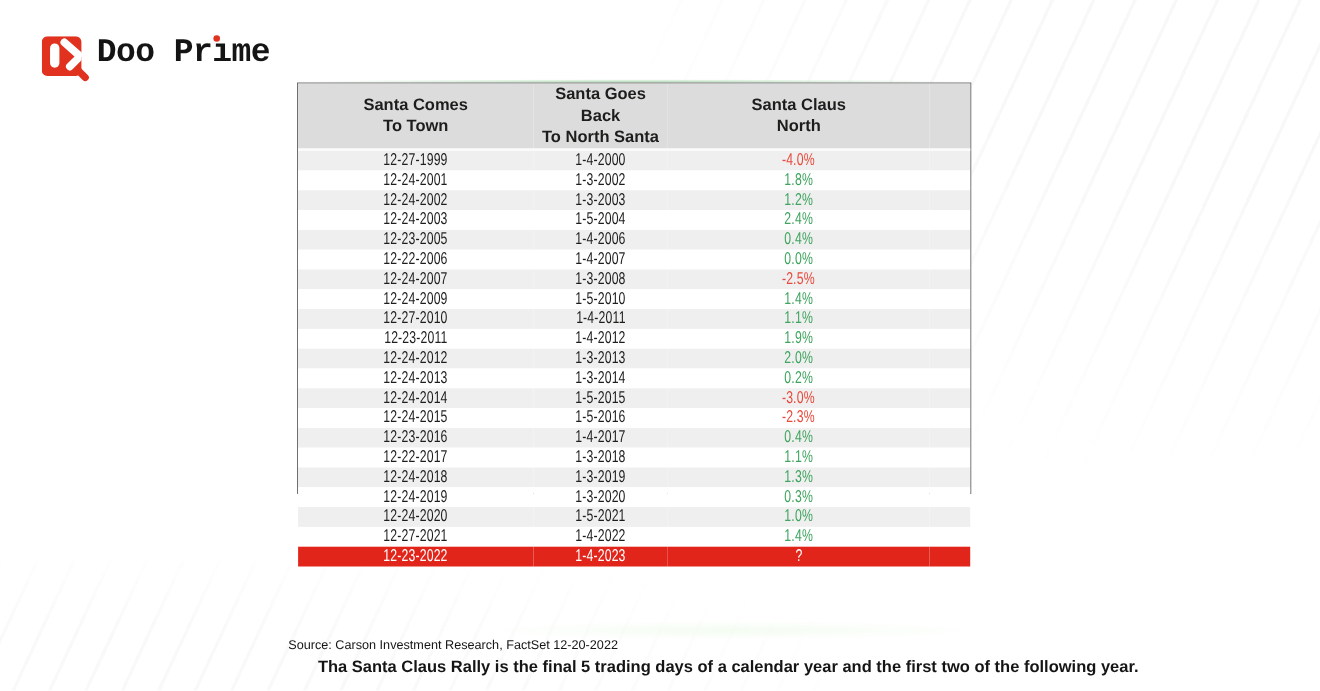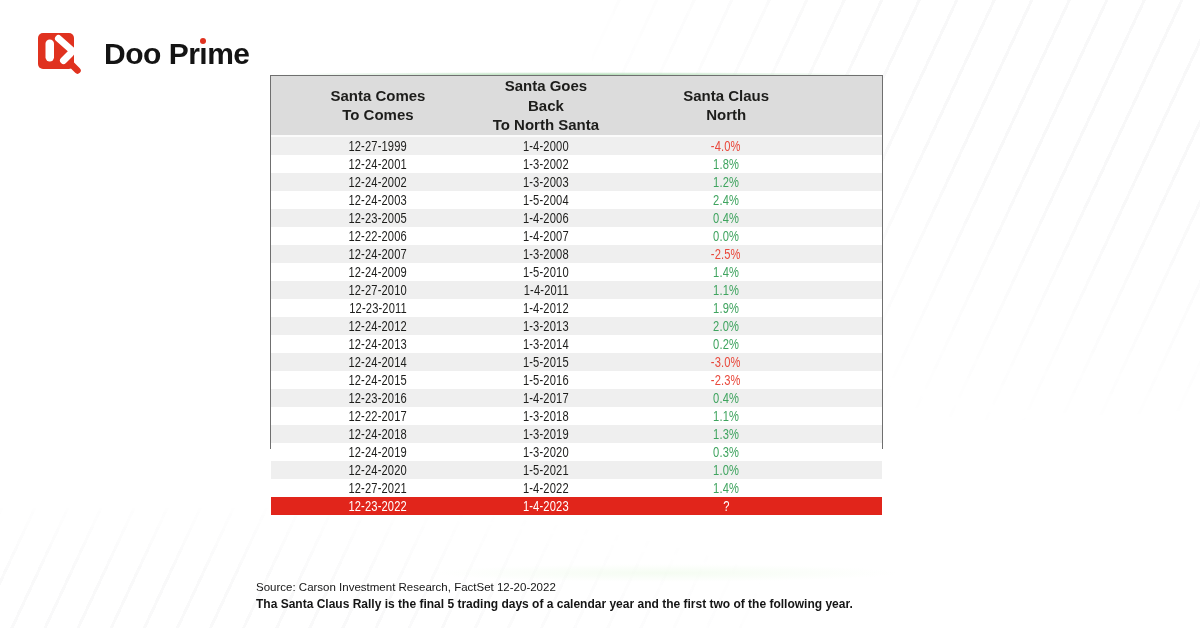--- a/index.html
+++ b/index.html
@@ -19,7 +19,7 @@
             mask-image:radial-gradient(ellipse at 15% 100%, #000 30%, transparent 80%); }
 
   
-  .logo { position:absolute; left:38px; top:33px; display:flex; align-items:center; gap:20px; }
+  .logo { position:absolute; left:38px; top:33px; display:flex; gap:4px;font-family:Liberation Mono, monospace; }
   .logo-mark { width:46px; height:42px; flex:0 0 auto; }
   .logo-text { font-size:30px; font-weight:bold; color:#141414; letter-spacing:-0.5px; line-height:1; }
   .logo-i { position:relative; display:inline-block; }

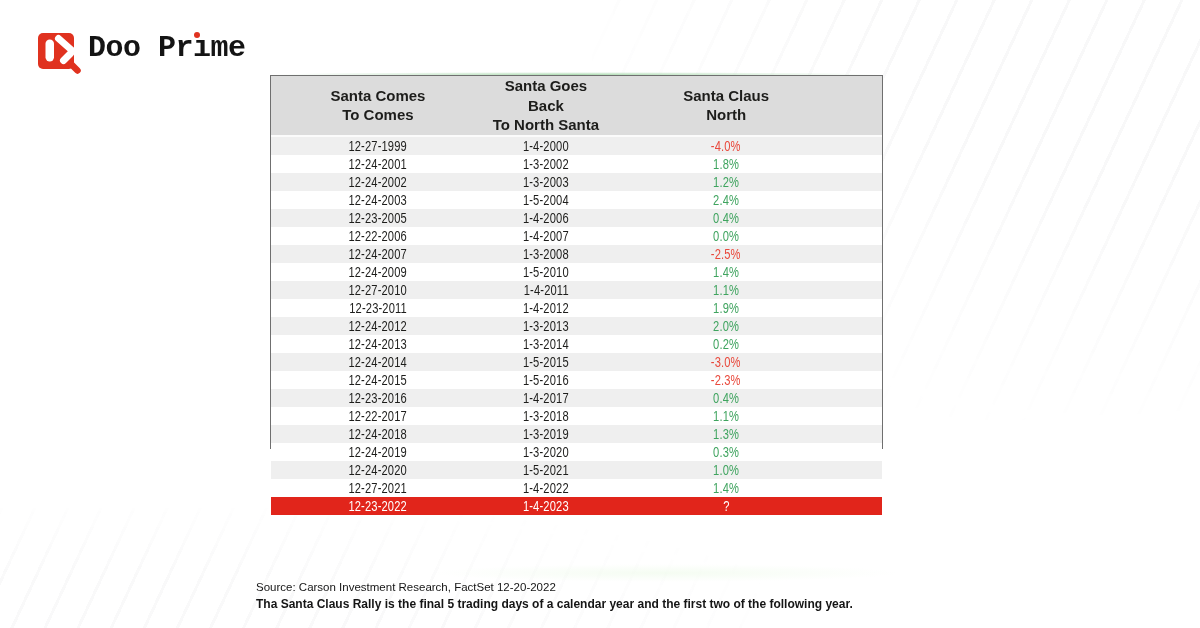--- a/index.html
+++ b/index.html
@@ -87,7 +87,7 @@
         <tr>
           <th>
             <span>Santa Comes</span><br>
-            <span>To Comes</span>
+            <span>To Town</span>
           </th>
           <th>
             <span>Santa Goes Back</span><br>

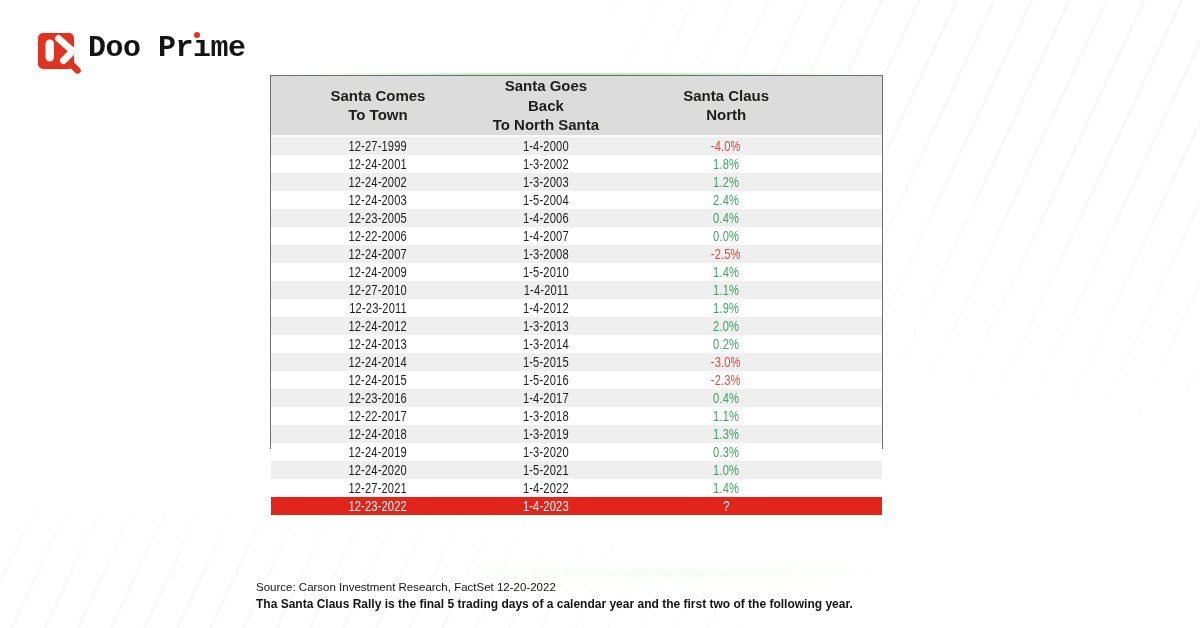--- a/index.html
+++ b/index.html
@@ -50,7 +50,7 @@
   tbody tr.highlight .cnd { color:#ffffff; }
 
   
-  .footer { position:absolute; left:256px; top:579px; color:#151515; }
+  .footer { position:absolute; left:262px; top:579px; color:#151515; }
   .footer .src  { font-size:11.5px; font-weight:normal; line-height:1.45; }
   .footer .note { font-size:12px; font-weight:bold; line-height:1.45; }
 </style>

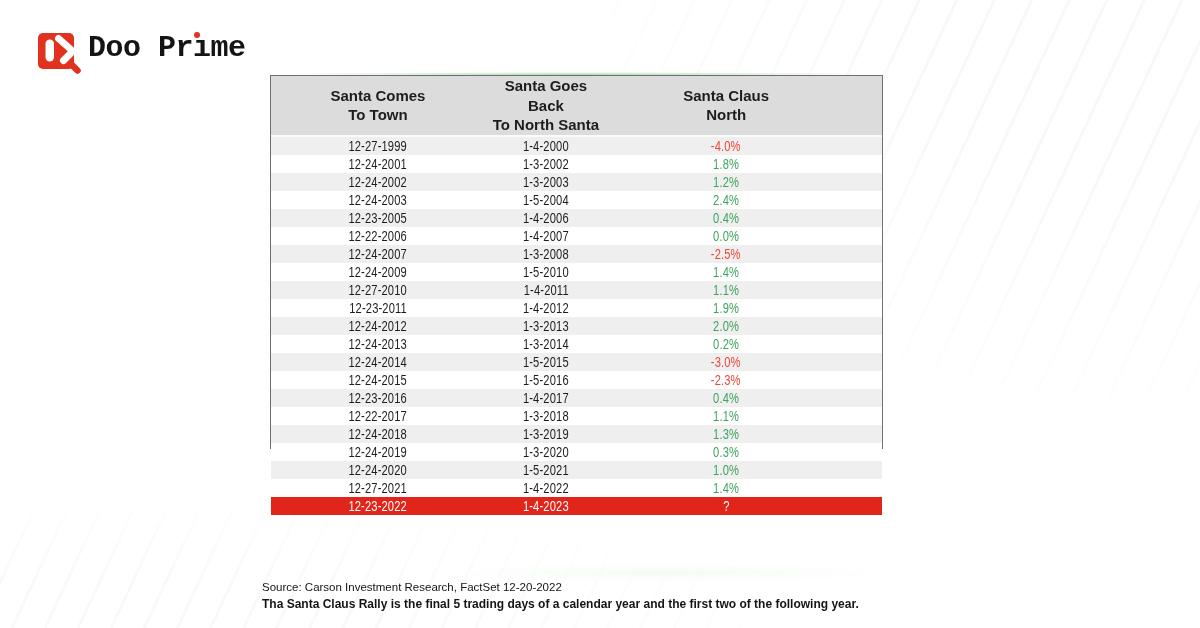--- a/index.html
+++ b/index.html
@@ -52,7 +52,7 @@
   
   .footer { position:absolute; left:262px; top:579px; color:#151515; }
   .footer .src  { font-size:11.5px; font-weight:normal; line-height:1.45; }
-  .footer .note { font-size:12px; font-weight:bold; line-height:1.45; }
+  .footer .note { font-size:15px; font-weight:bold; line-height:1.45;margin-left:27px; }
 </style>
 </head>
 <body>

